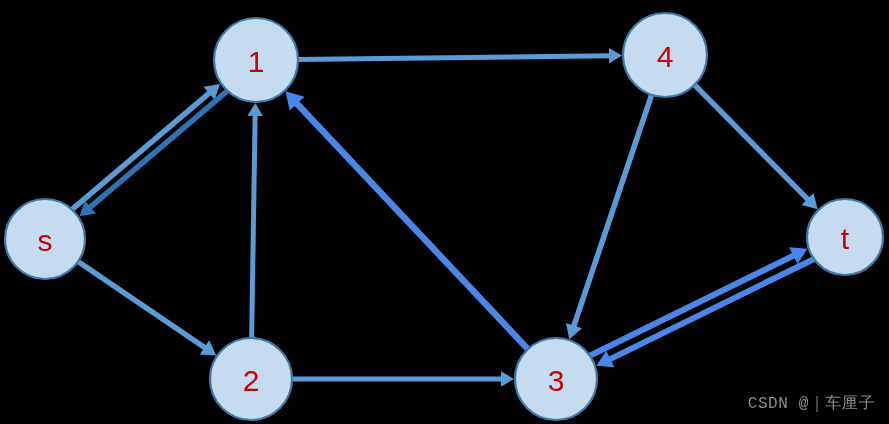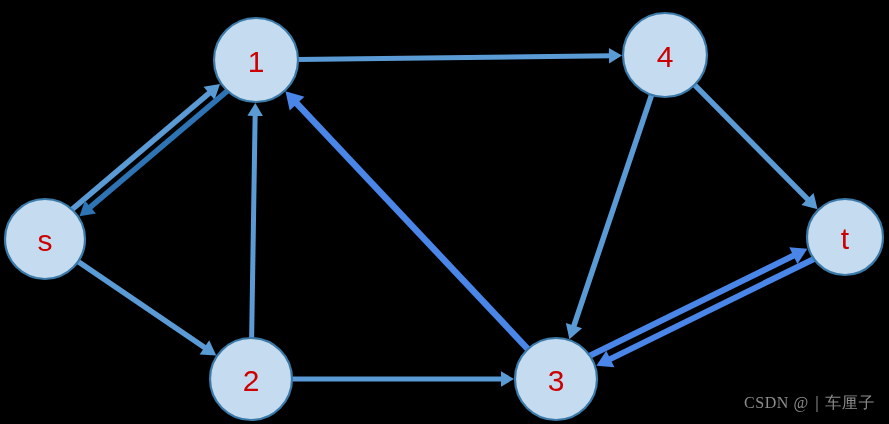--- a/index.html
+++ b/index.html
@@ -48,7 +48,7 @@
     right: 14px;
     bottom: 10px;
     color: #8c8c8c;
-    font-family: Liberation Serif, serif;
+    font-family: Liberation Mono, monospace;
     font-size: 16px;
     letter-spacing: 0.6px;
     white-space: nowrap;

